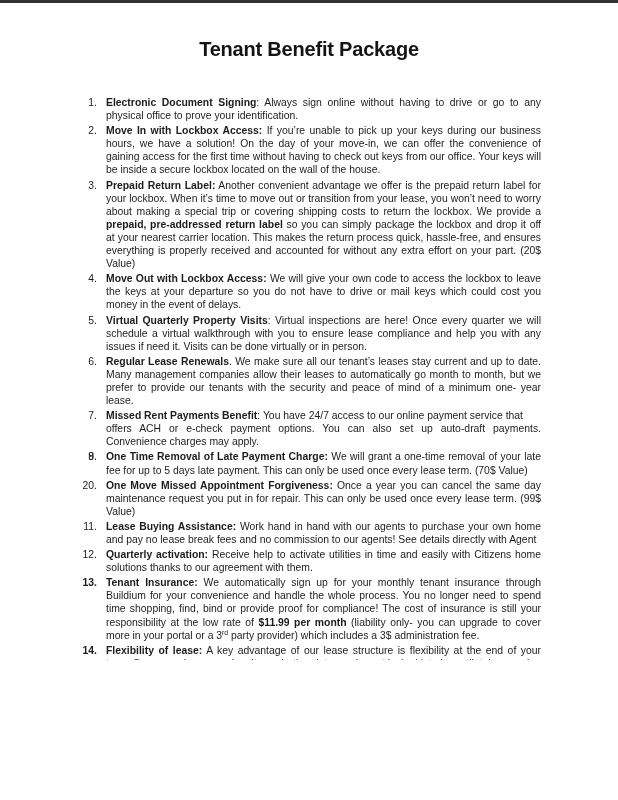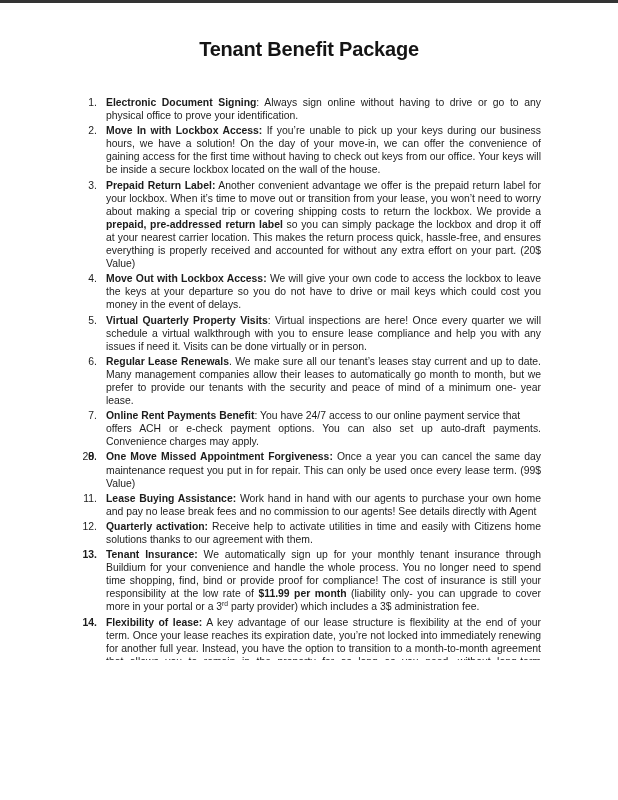--- a/index.html
+++ b/index.html
@@ -40,7 +40,7 @@
       <li class="benefit-item"><span class="num">4.</span><span><span class="b">Move Out with Lockbox Access:</span><span> We will give your own code to access the lockbox to leave the keys at your departure so you do not have to drive or mail keys which could cost you money in the event of delays.</span></span></li>
       <li class="benefit-item"><span class="num">5.</span><span><span class="b">Virtual Quarterly Property Visits</span><span>: Virtual inspections are here! Once every quarter we will schedule a virtual walkthrough with you to ensure lease compliance and help you with any issues if need it. Visits can be done virtually or in person.</span></span></li>
       <li class="benefit-item"><span class="num">6.</span><span><span class="b">Regular Lease Renewals</span><span>. We make sure all our tenant’s leases stay current and up to date. Many management companies allow their leases to automatically go month to month, but we prefer to provide our tenants with the security and peace of mind of a minimum one- year lease.</span></span></li>
-      <li class="benefit-item"><span class="num">7.</span><span><span class="b">Online Rent Payments Benefit</span><span>: You have 24/7 access to our online payment service that</span><br><span>offers ACH or e-check payment options.  You can also set up auto-draft payments. Convenience charges may apply.</span></span></li>
+      <li class="benefit-item"><span class="num">7.</span><span><span class="b">Missed Rent Payments Benefit</span><span>: You have 24/7 access to our online payment service that</span><br><span>offers ACH or e-check payment options.  You can also set up auto-draft payments. Convenience charges may apply.</span></span></li>
       <li class="benefit-item"><span class="num">8.</span></li>
       <li class="benefit-item"><span class="num">9.</span></li>
       <li class="benefit-item"><span class="num">20.</span><span><span class="b">One Move Missed Appointment Forgiveness:</span><span> Once a year you can cancel the same day maintenance request you put in for repair. This can only be used once every lease term. (99$ Value)</span></span></li>

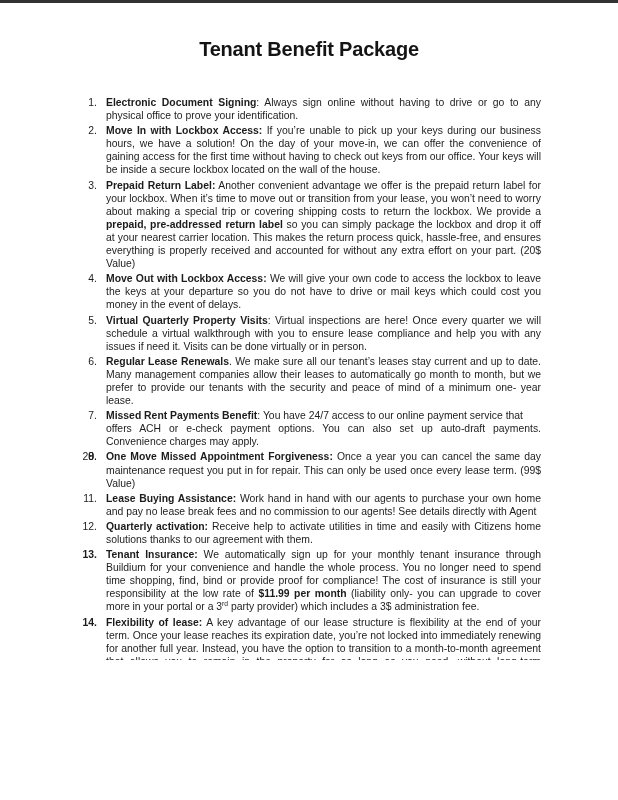--- a/index.html
+++ b/index.html
@@ -42,7 +42,7 @@
       <li class="benefit-item"><span class="num">6.</span><span><span class="b">Regular Lease Renewals</span><span>. We make sure all our tenant’s leases stay current and up to date. Many management companies allow their leases to automatically go month to month, but we prefer to provide our tenants with the security and peace of mind of a minimum one- year lease.</span></span></li>
       <li class="benefit-item"><span class="num">7.</span><span><span class="b">Missed Rent Payments Benefit</span><span>: You have 24/7 access to our online payment service that</span><br><span>offers ACH or e-check payment options.  You can also set up auto-draft payments. Convenience charges may apply.</span></span></li>
       <li class="benefit-item"><span class="num">8.</span></li>
-      <li class="benefit-item"><span class="num">9.</span></li>
+      <li class="benefit-item"><span class="num">9.</span><span><span class="b">One Time Removal of Late Payment Charge:</span><span> We will grant a one-time removal of your late fee for up to 5 days late payment. This can only be used once every lease term. (70$ Value)</span></span></li>
       <li class="benefit-item"><span class="num">20.</span><span><span class="b">One Move Missed Appointment Forgiveness:</span><span> Once a year you can cancel the same day maintenance request you put in for repair. This can only be used once every lease term. (99$ Value)</span></span></li>
       <li class="benefit-item"><span class="num">11.</span><span><span class="b">Lease Buying Assistance:</span><span> Work hand in hand with our agents to purchase your own home and pay no lease break fees and no commission to our agents! See details directly with Agent</span></span></li>
       <li class="benefit-item"><span class="num">12.</span><span><span class="b">Quarterly activation:</span><span> Receive help to activate utilities in time and easily with Citizens home solutions thanks to our agreement with them.</span></span></li>

